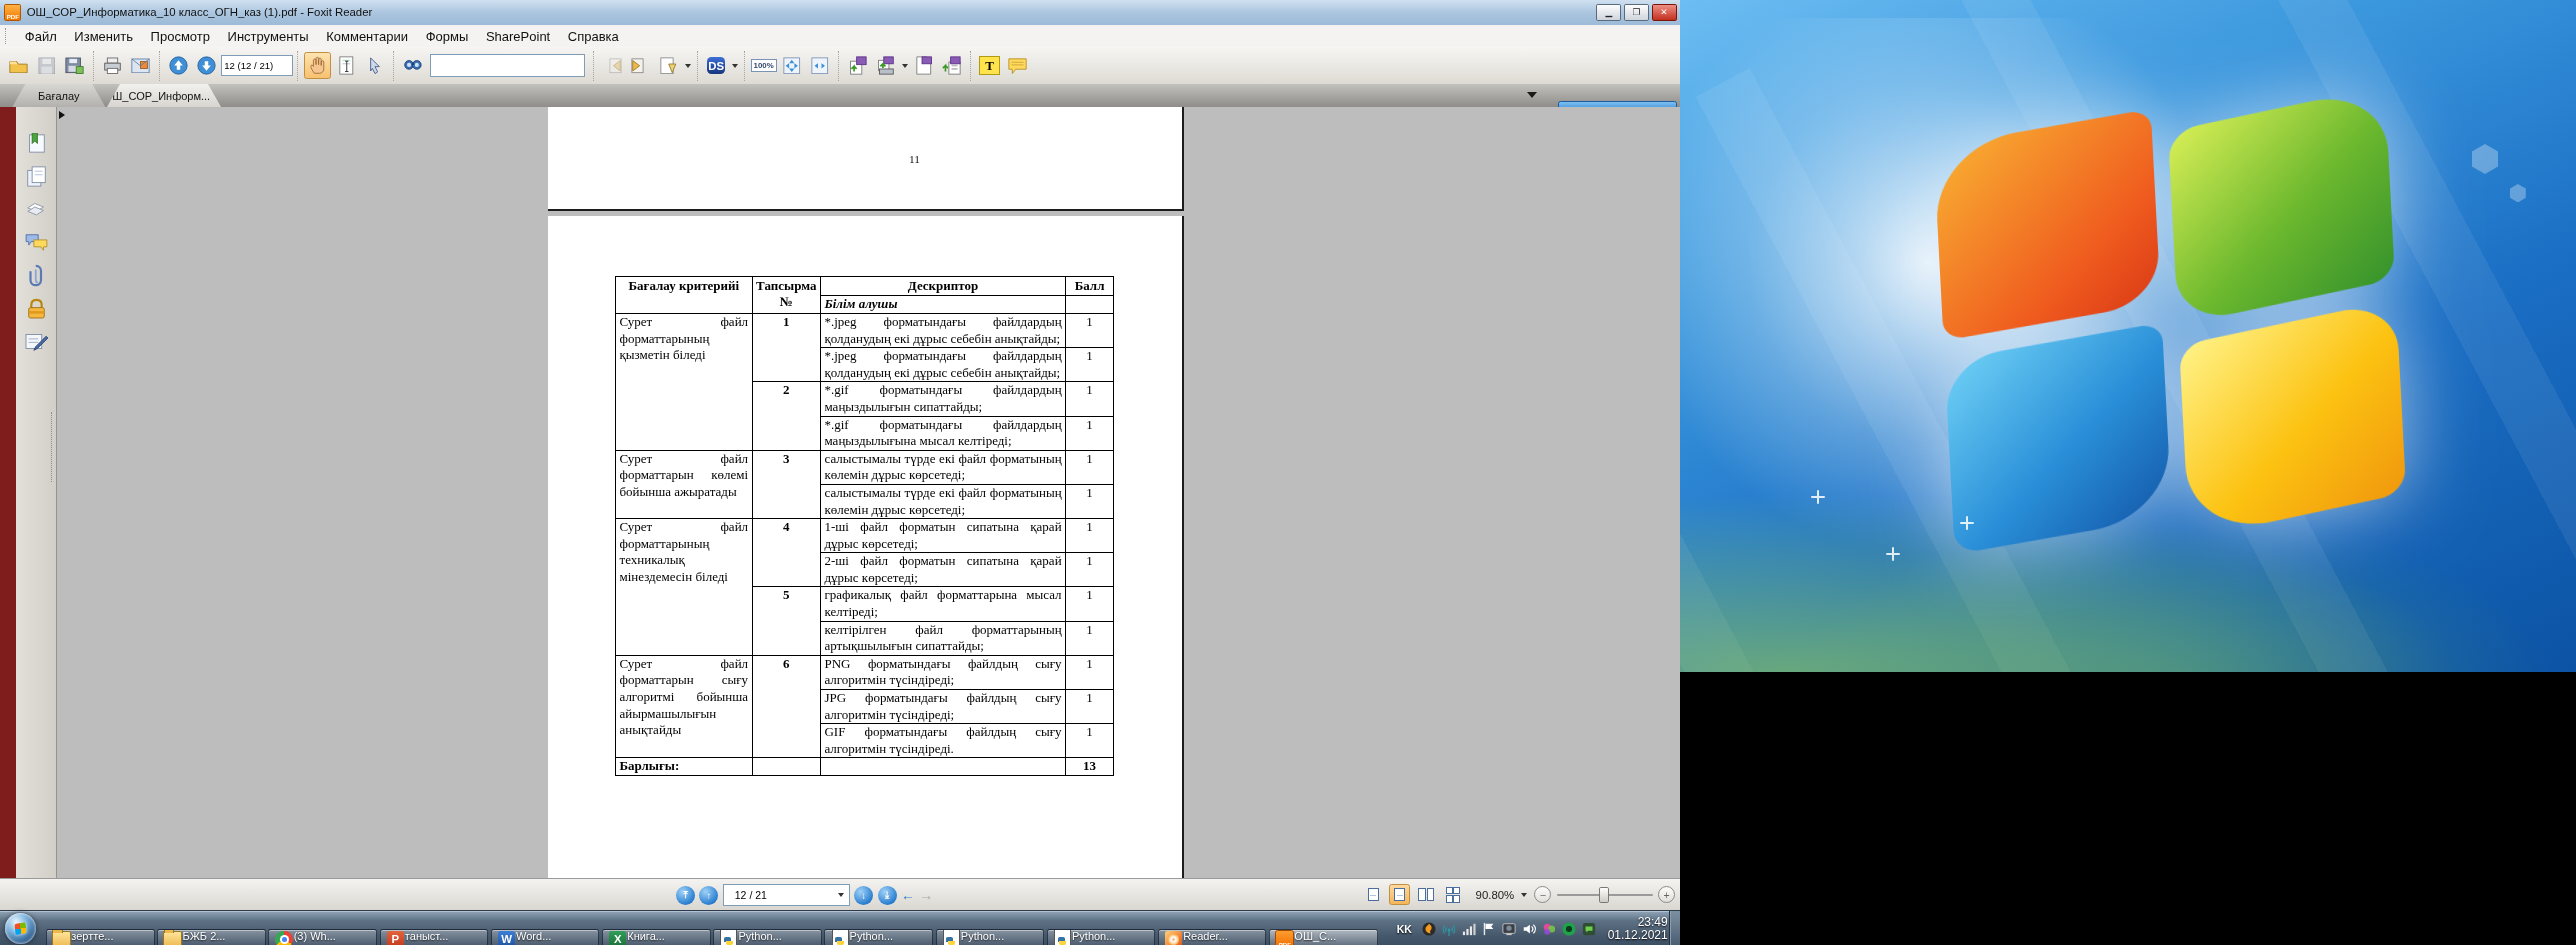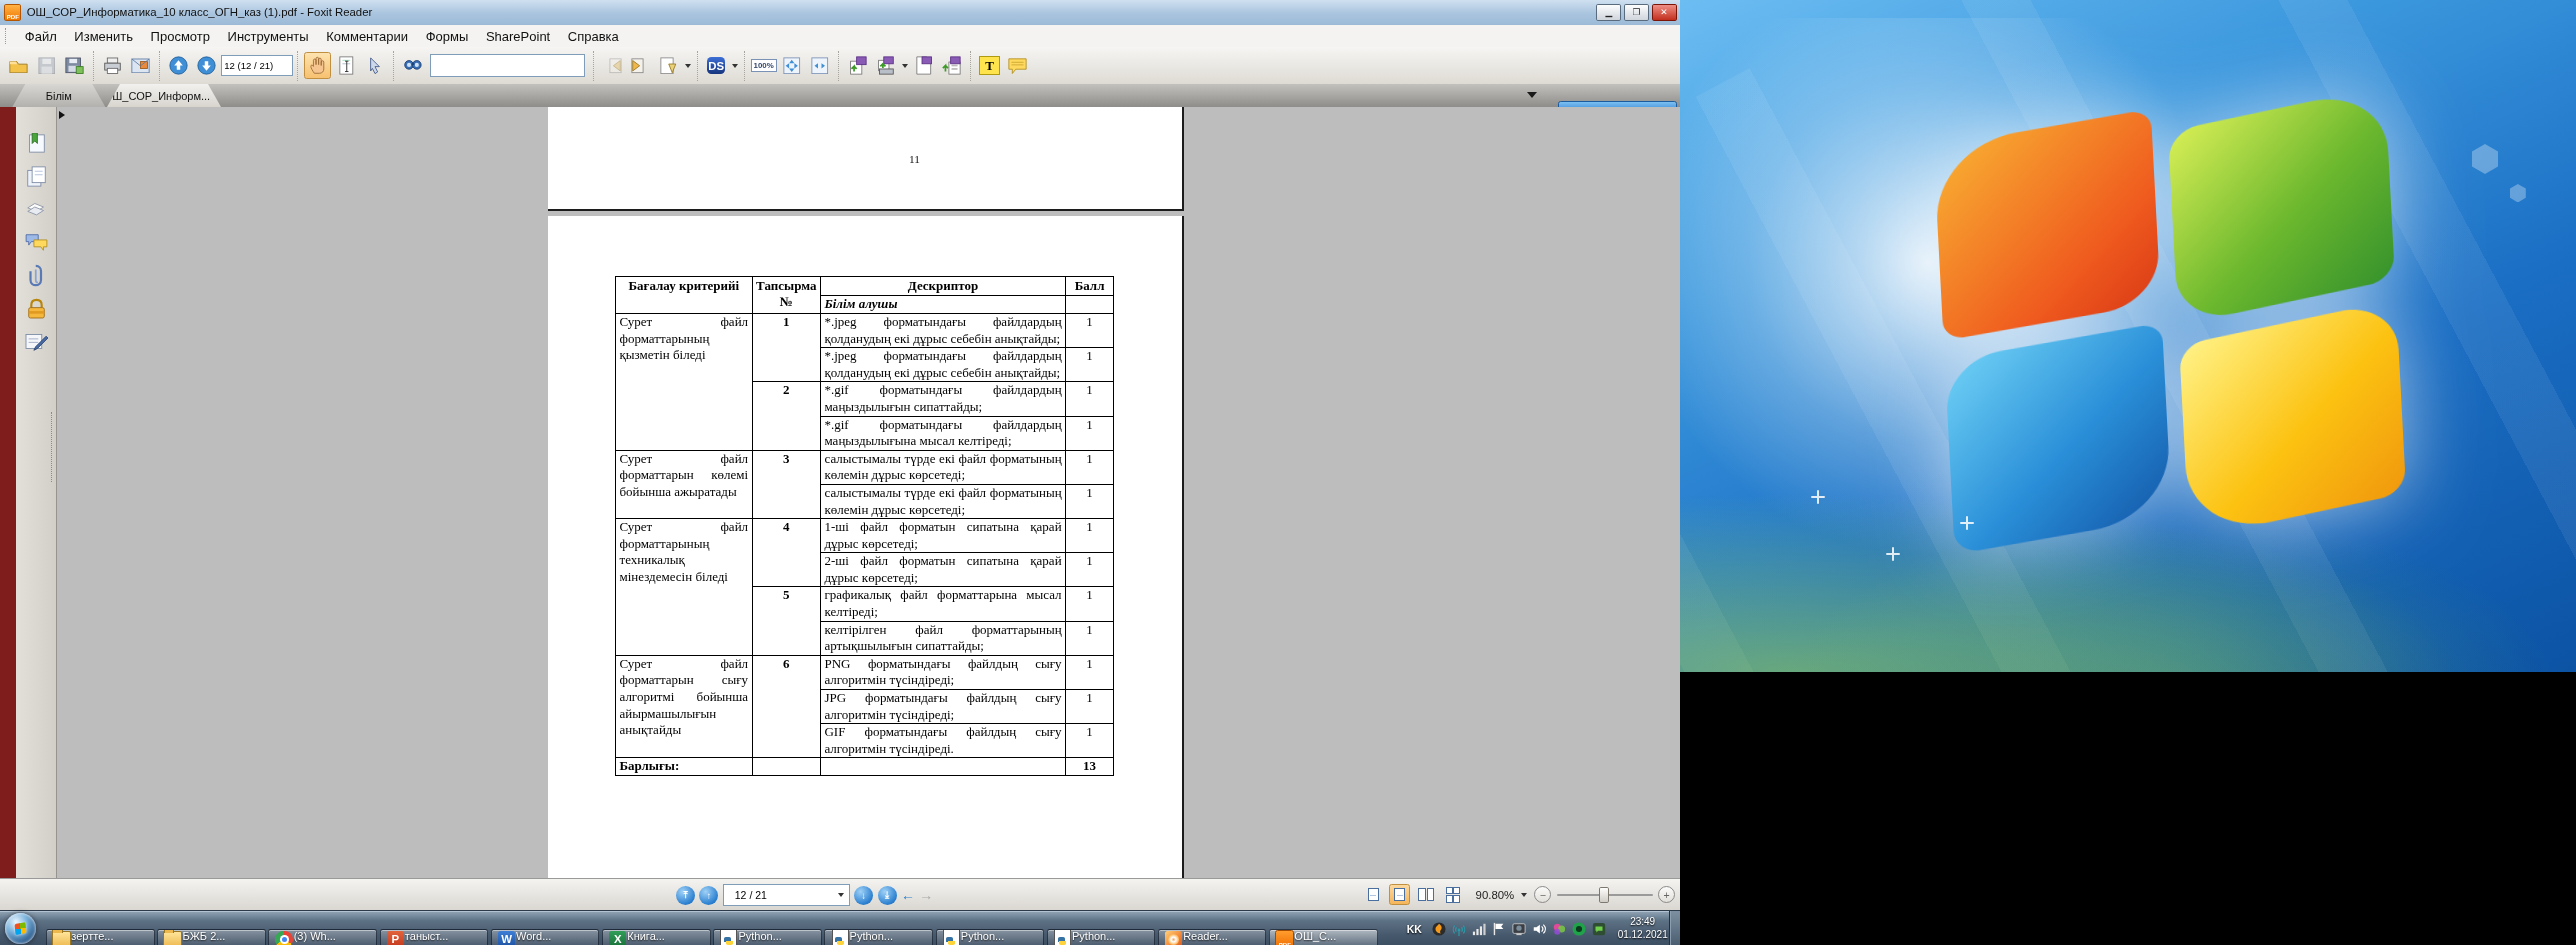--- a/index.html
+++ b/index.html
@@ -350,7 +350,7 @@
 
   <div class="tabbar">
     <div class="tab" style="left:12.3px;width:93px;">
-      <span>Білім</span>
+      <span>Бағалау</span>
     </div>
     <div class="tab active" style="left:107px;width:114px;">
       <span>ОШ_СОР_Информ...</span>

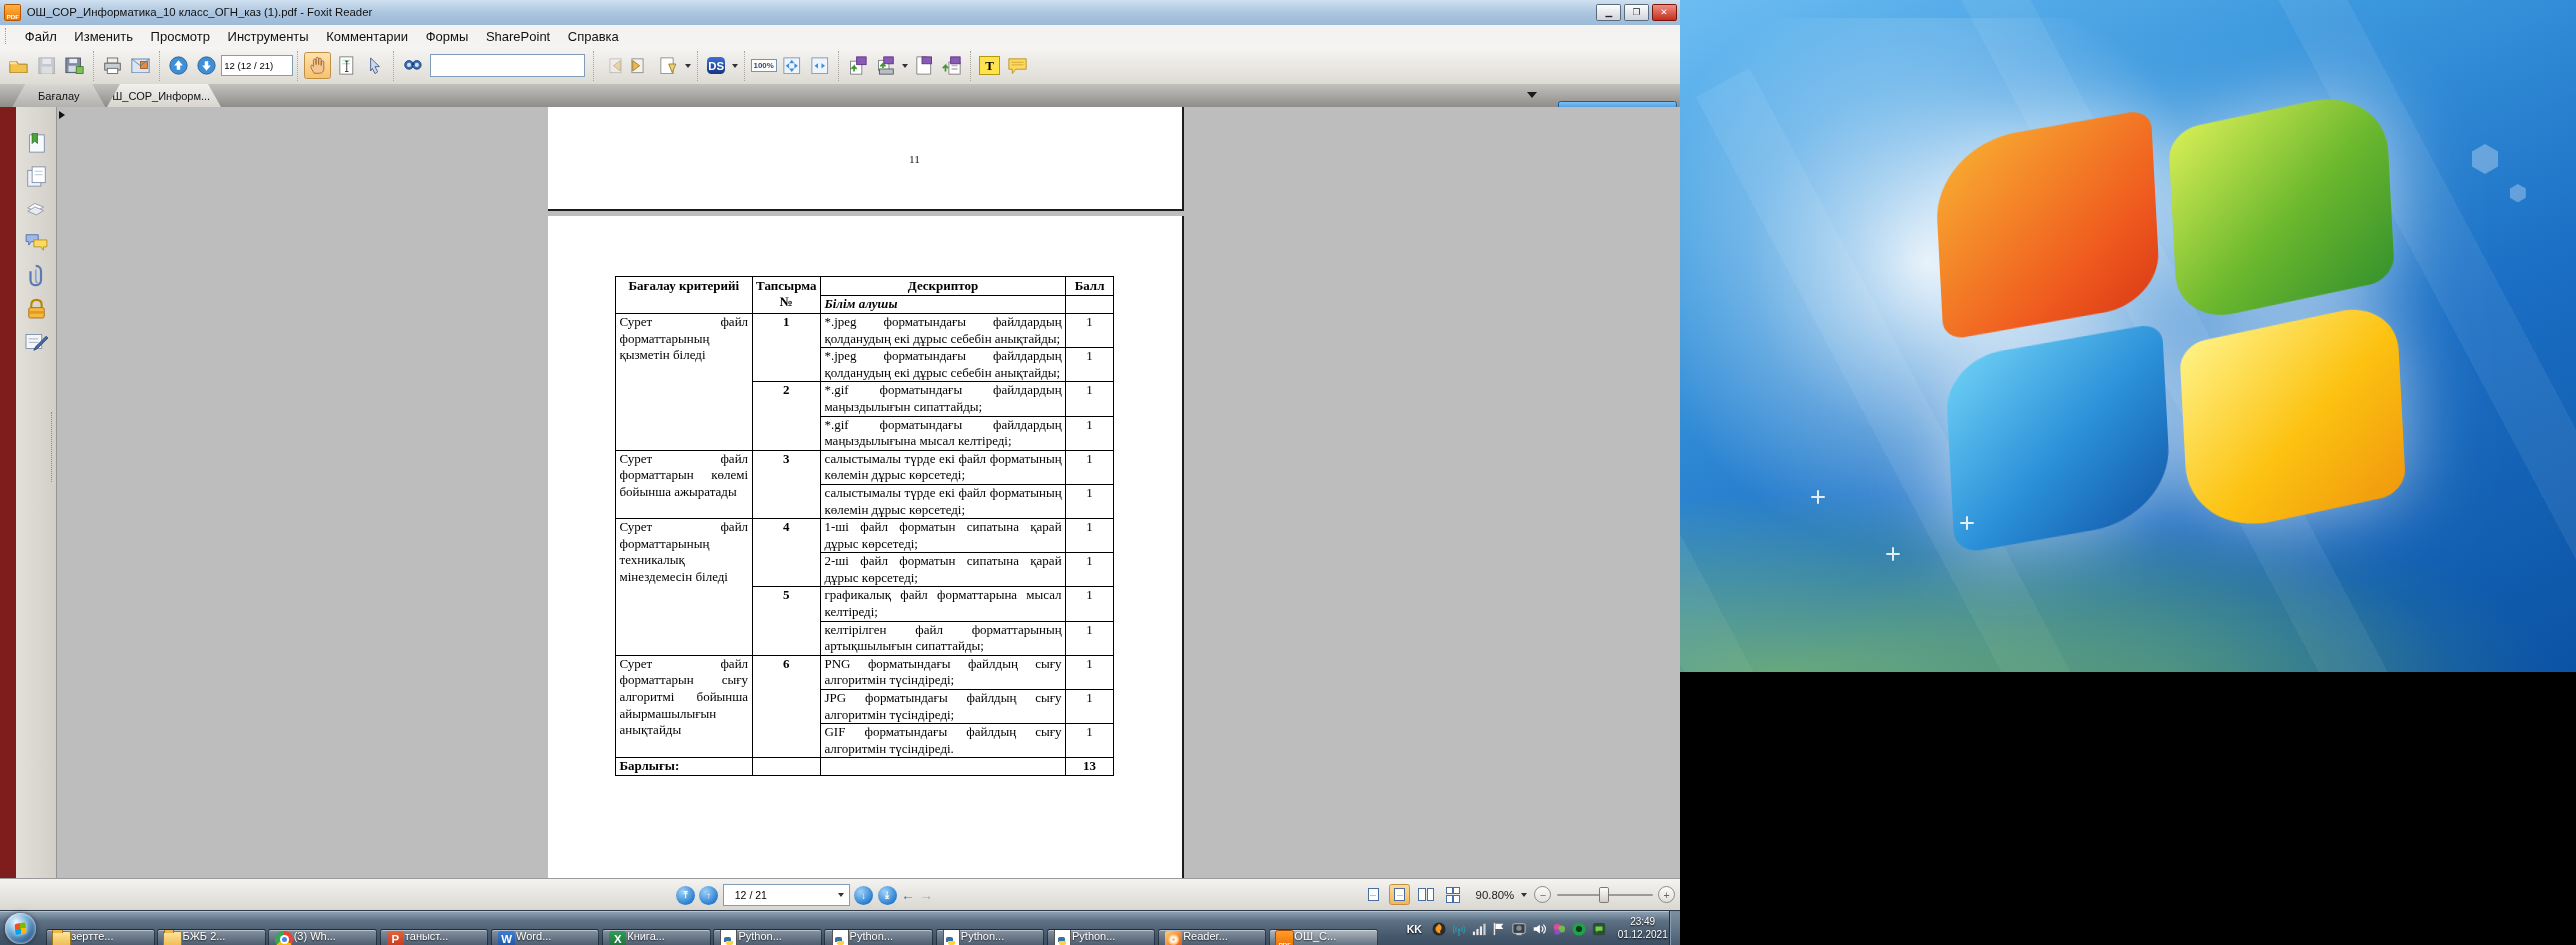--- a/index.html
+++ b/index.html
@@ -118,7 +118,7 @@
   .tray{position:absolute;right:12.3px;top:0;height:35px;display:flex;align-items:center;gap:6.1px;}
   .lang{color:#fff;font-size:10.5px;font-weight:bold;text-shadow:0 0.9px 1.8px #000;padding:1.8px 3.5px;}
   .tricon{width:14px;height:14px;display:inline-block;}
-  .clock{color:#fff;font-size:10px;line-height:12.3px;text-align:center;text-shadow:0 0.9px 1.8px #000;margin-left:5.3px;}
+  .clock{color:#fff;font-size:12px;line-height:12.3px;text-align:right;text-shadow:0 0.9px 1.8px #000;margin-left:5.3px;}
   .showdesk{position:absolute;right:0;top:0;width:9.6px;height:35px;border-left:0.9px solid #20303f;box-shadow:inset 0.9px 0 0 #8fa2b4;background:linear-gradient(#7c90a2,#4a5d70);}
 
   

